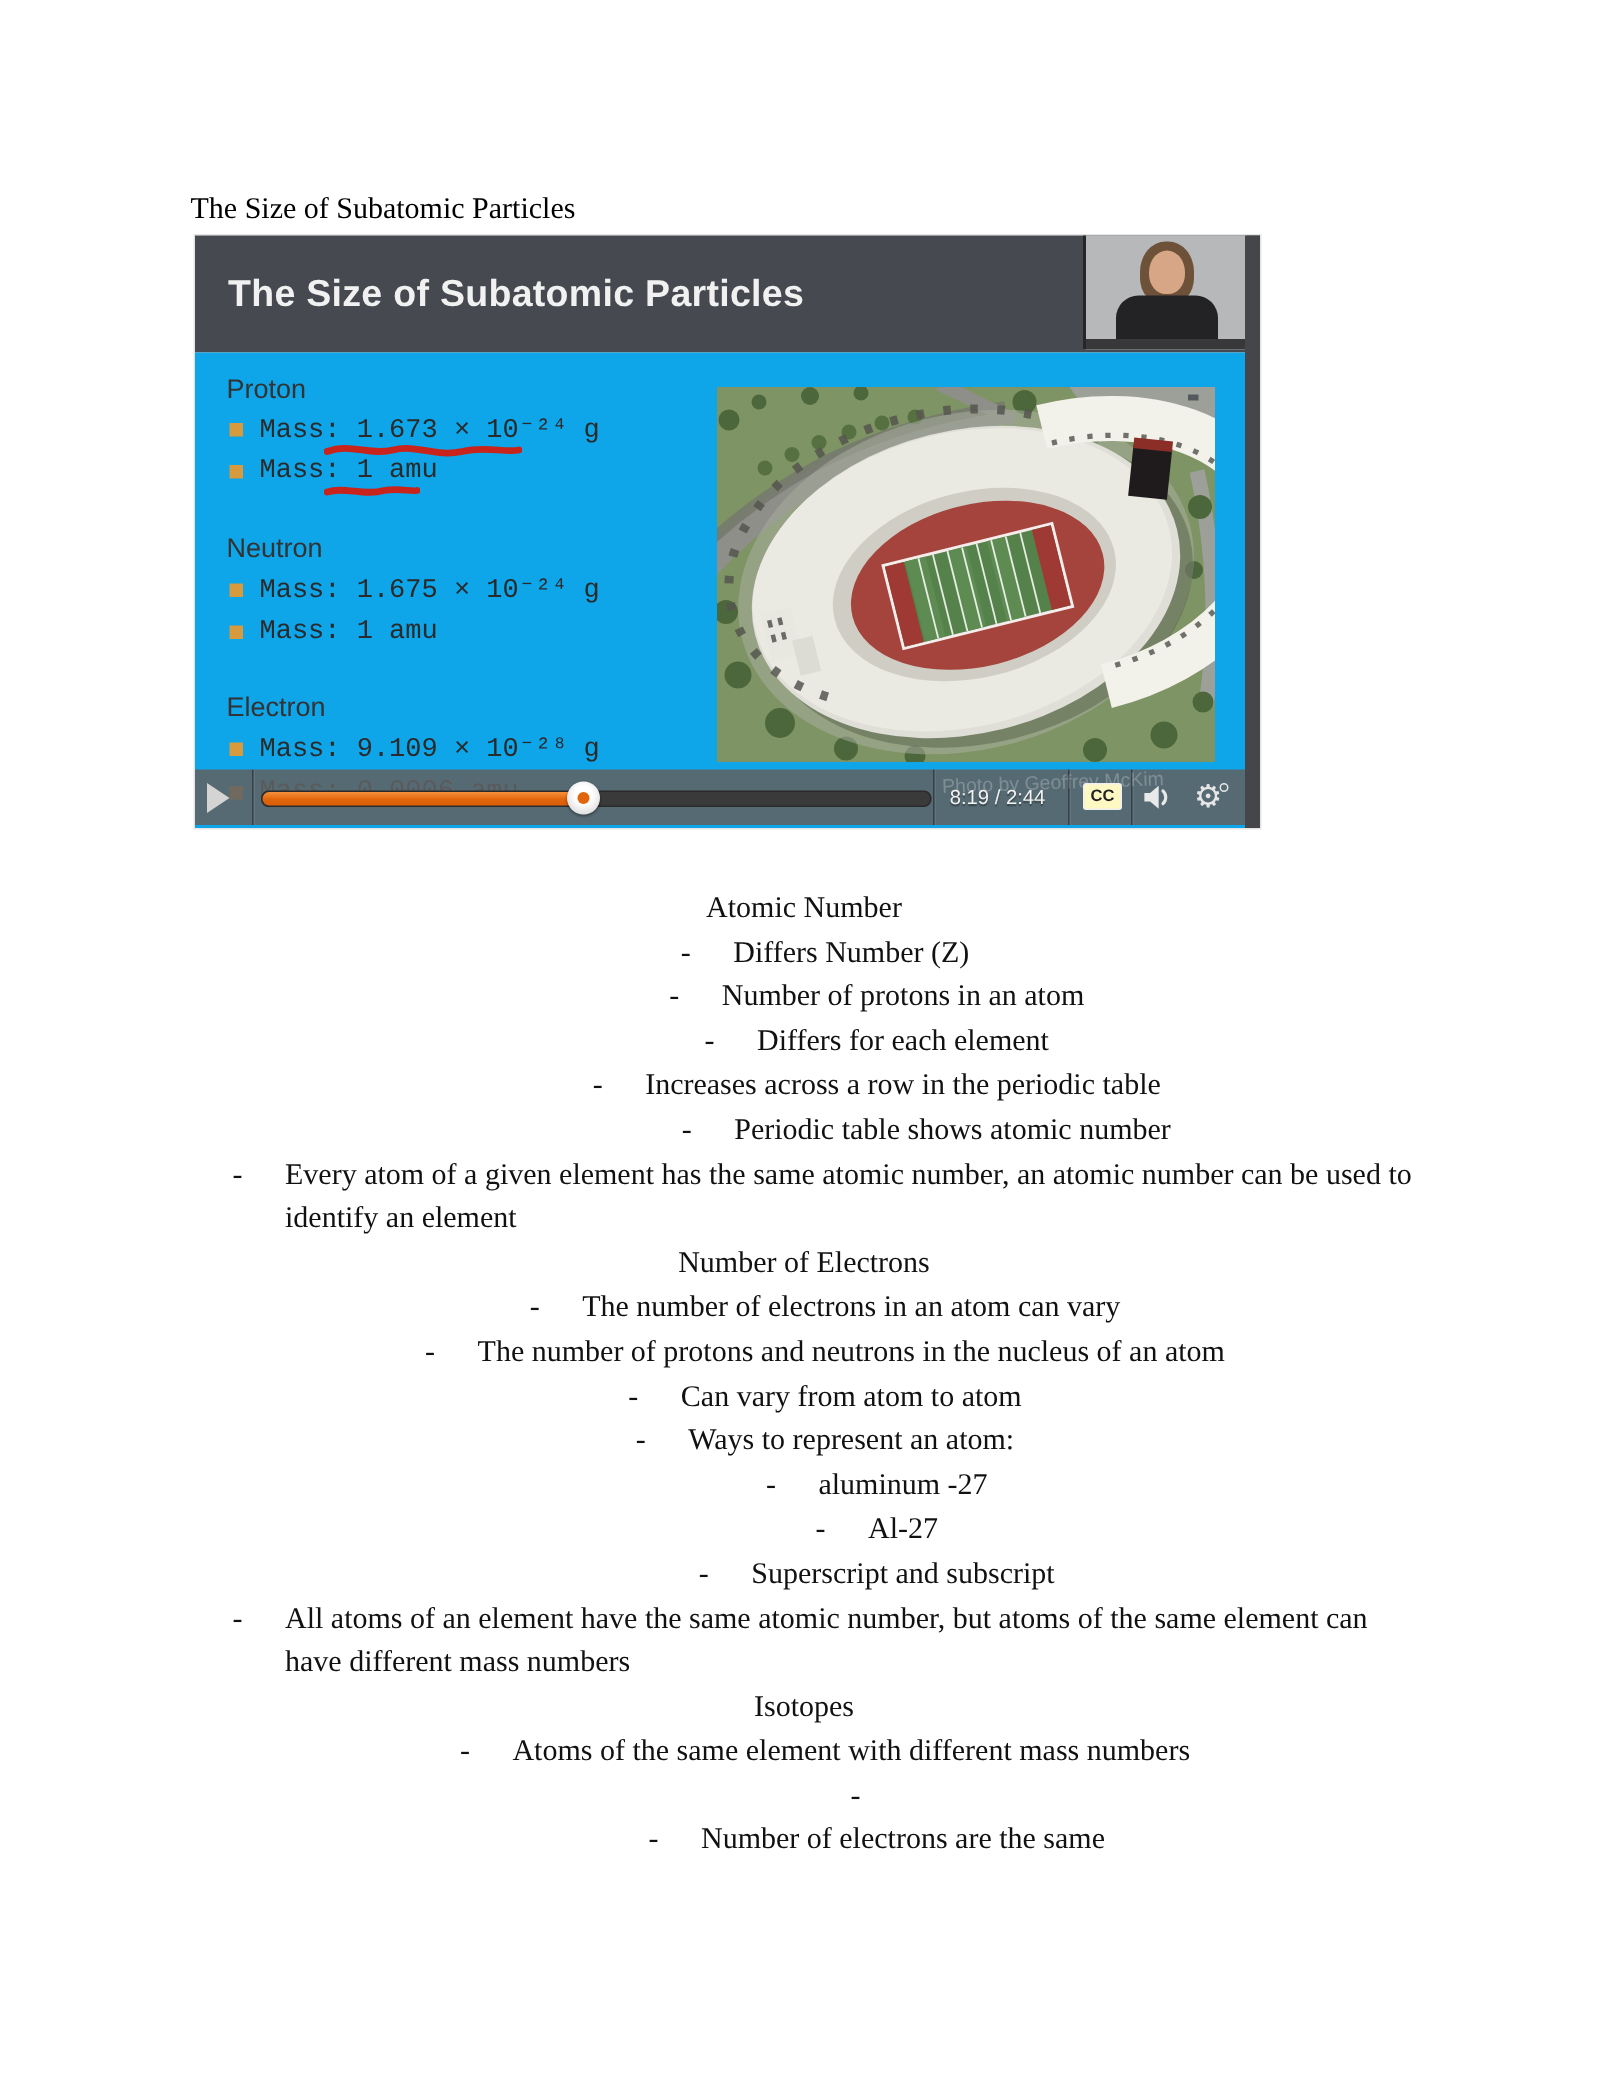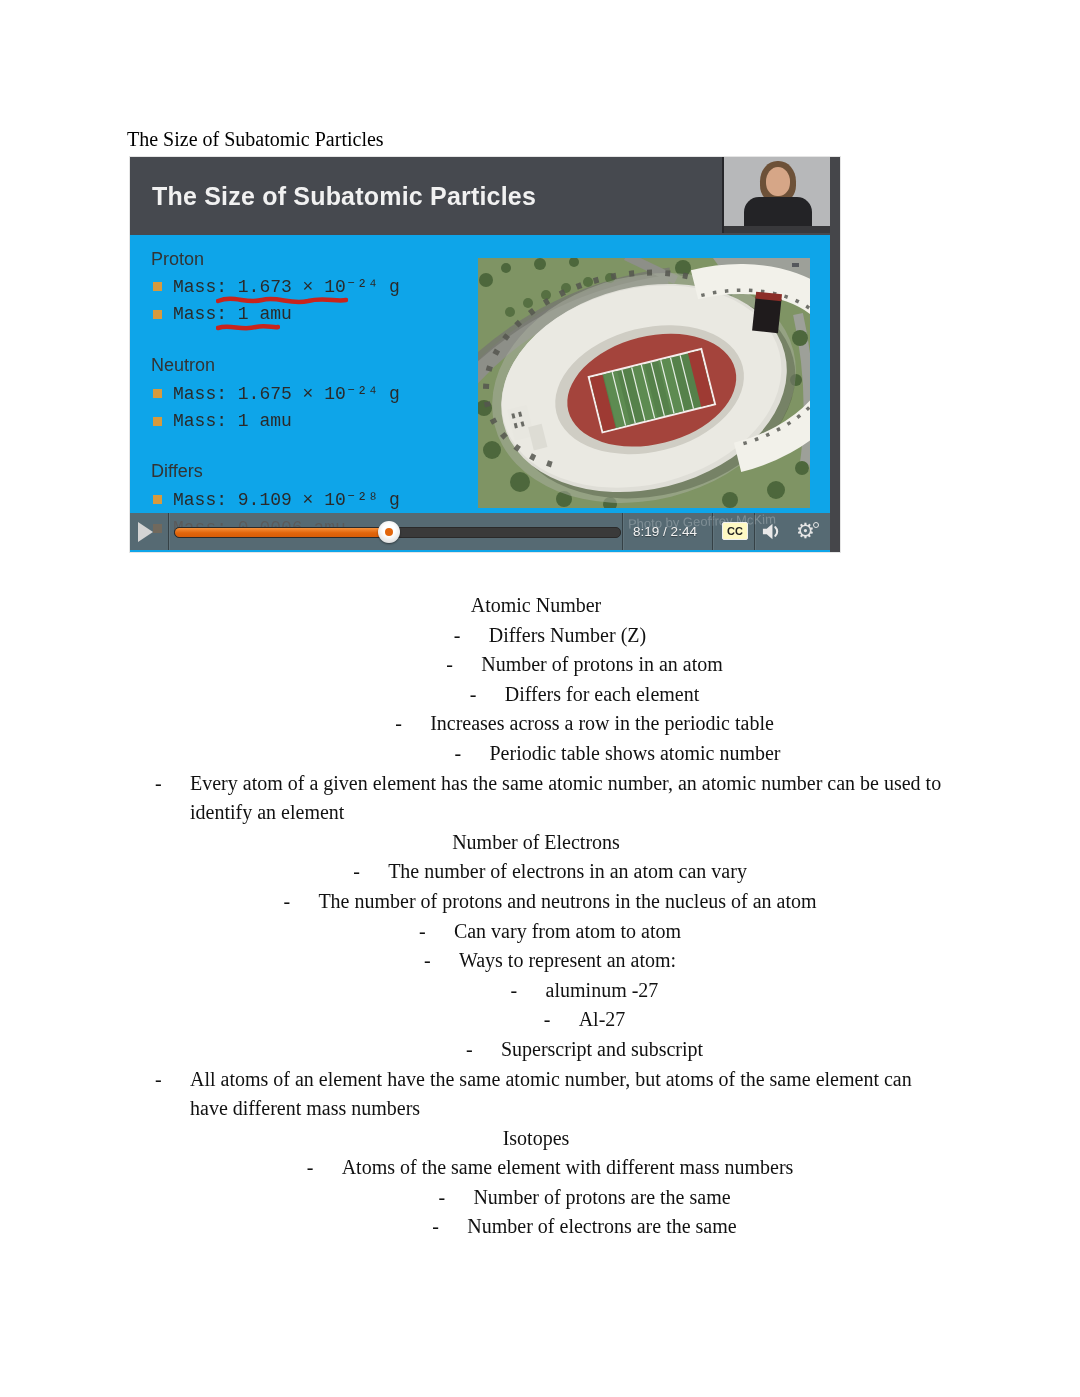--- a/index.html
+++ b/index.html
@@ -115,7 +115,7 @@
         <span class="mtxt">Mass: 1 amu</span>
       </div>
 
-      <div class="sec-h" style="top:226px">Differs</div>
+      <div class="sec-h" style="top:226px">Electron</div>
       <div class="mrow" style="top:253px">
         <span class="sq"></span>
         <span class="mtxt">Mass: 9.109 × 10⁻²⁸ g</span>

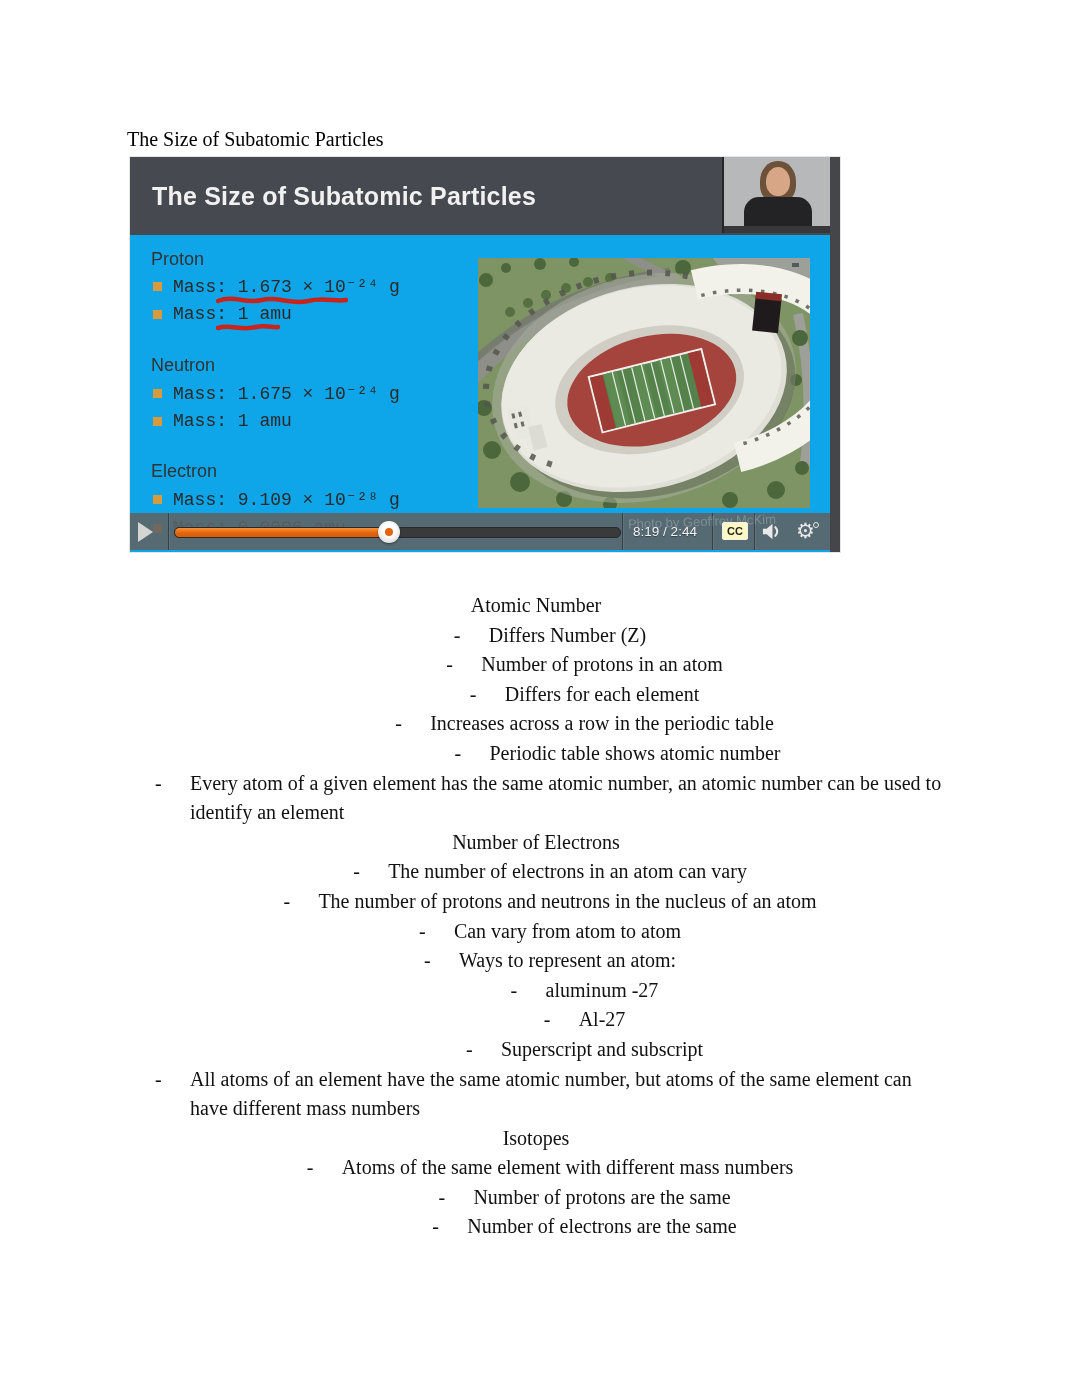--- a/index.html
+++ b/index.html
@@ -309,7 +309,6 @@
       </div>
     <div class="n l2">
         <span class="dash">-</span>
-        <span class="txt">Number of protons are the same</span>
       </div>
     <div class="n l2">
         <span class="dash">-</span>

